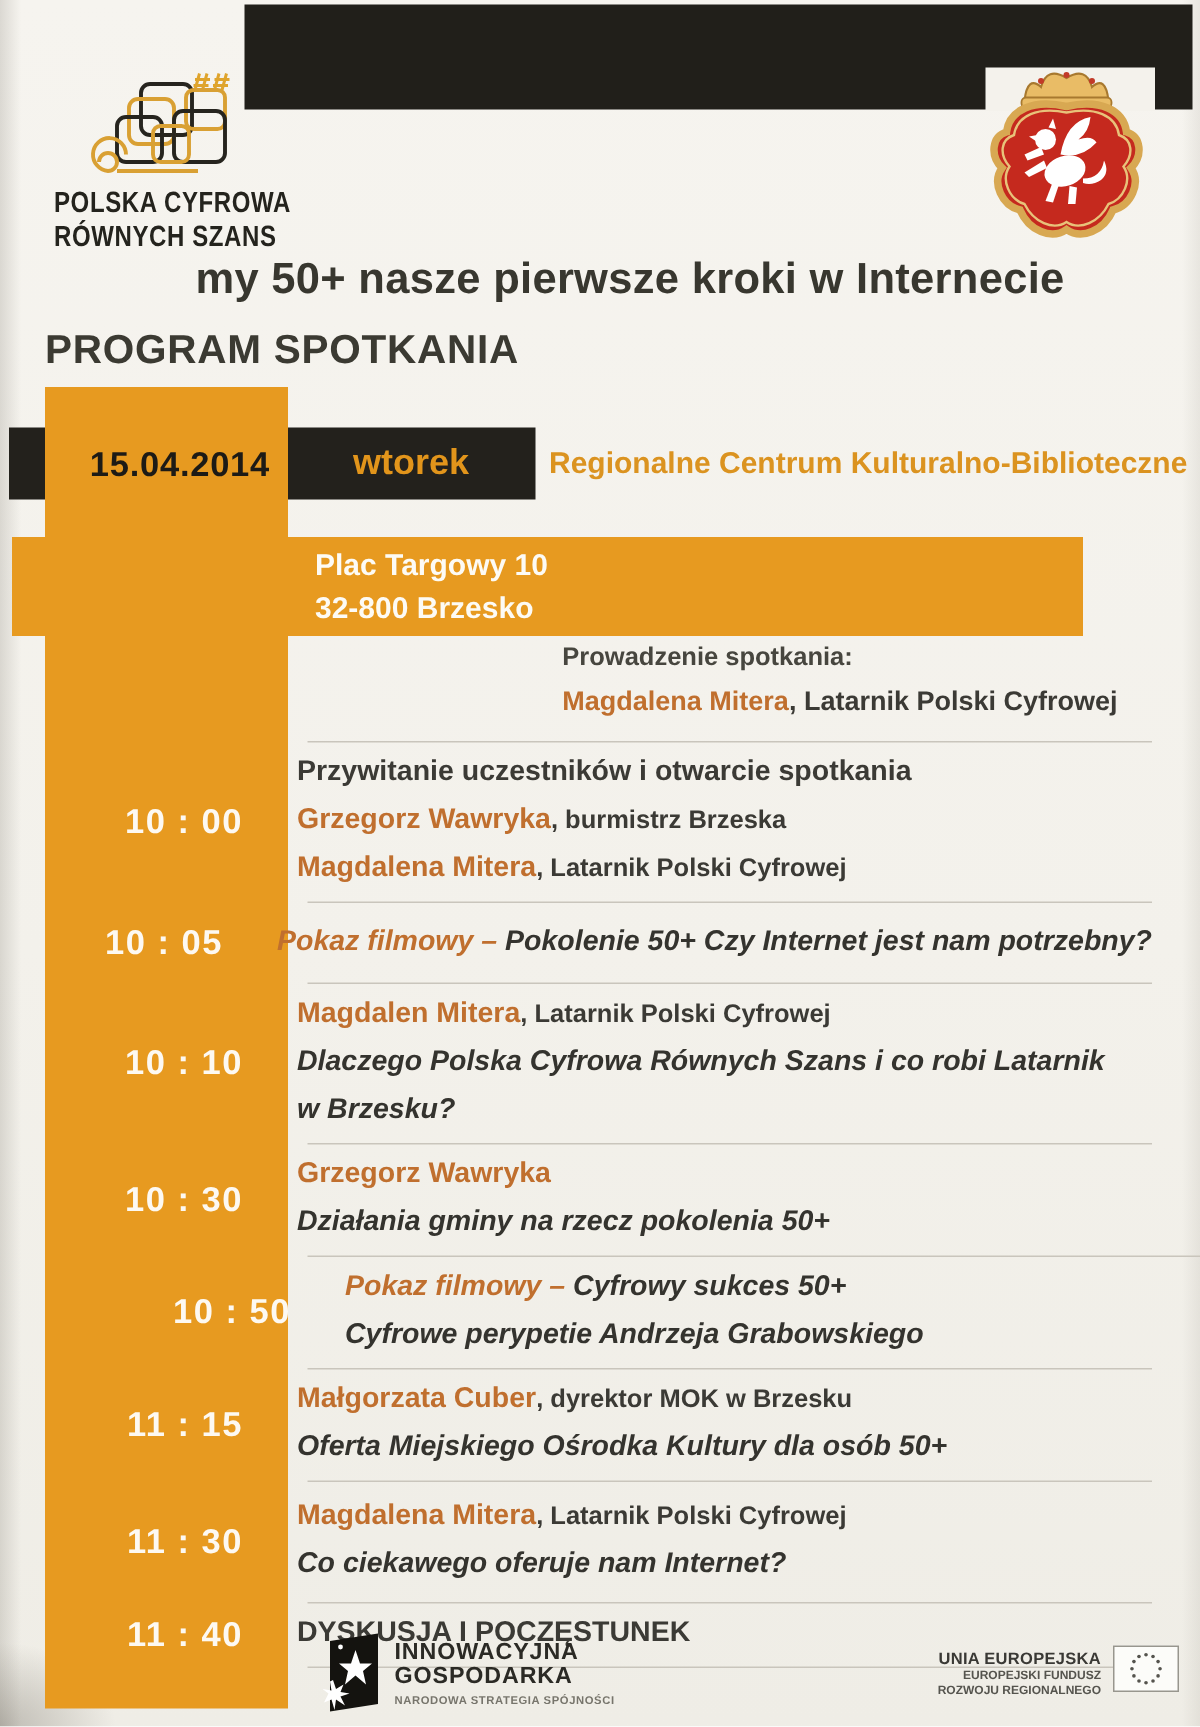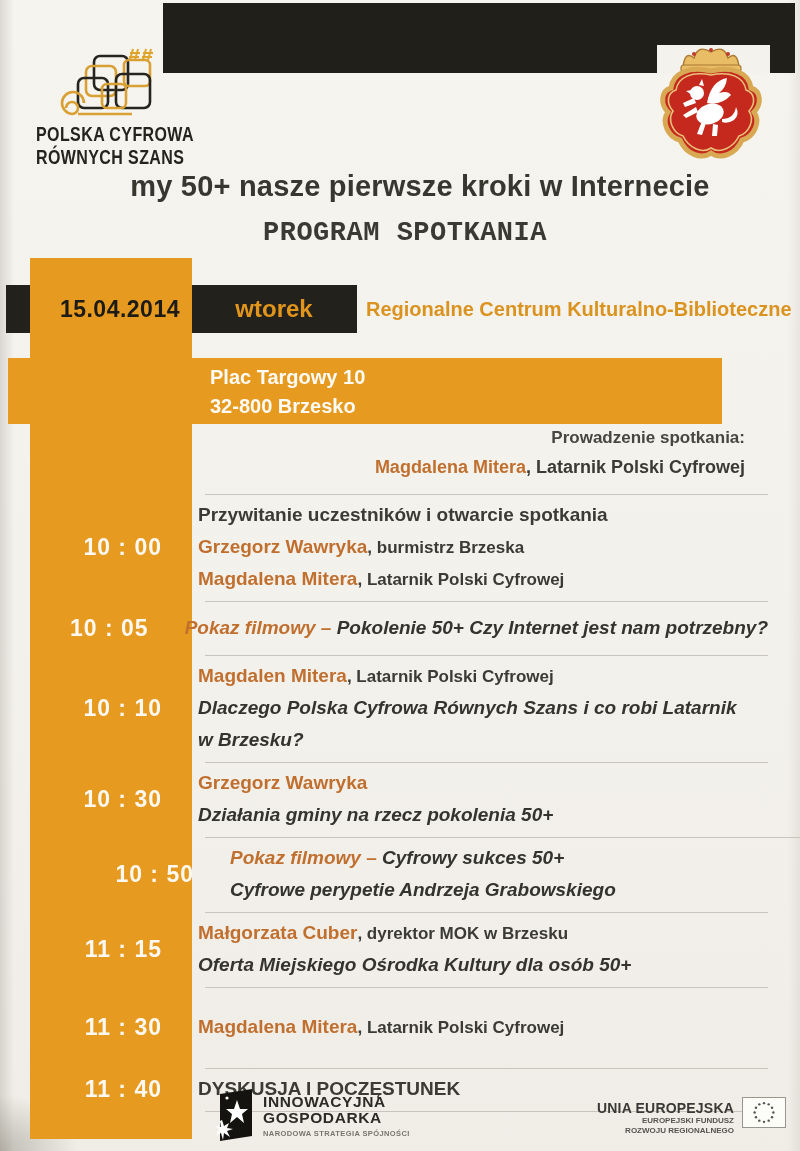--- a/index.html
+++ b/index.html
@@ -24,8 +24,8 @@
   
   .title-main{left:45px;top:170px;width:750px;text-align:center;color:#38372f;
     font-size:29px;font-weight:800;letter-spacing:.2px;}
-  .title-sub{left:30px;top:218px;width:750px;text-align:center;color:#3b3a32;
-    font-size:27px;font-weight:800;letter-spacing:.5px;font-family:Liberation Mono, monospace;}
+  .title-sub{left:30px;top:218px;width:750px;color:#3b3a32;
+    font-size:27px;font-weight:800;letter-spacing:.5px;}
   
   .date-bar{left:6px;top:285px;width:351px;height:48px;background:#23211c;}
   .orange-col{left:30px;top:258px;width:162px;height:881px;background:#e79a20;}

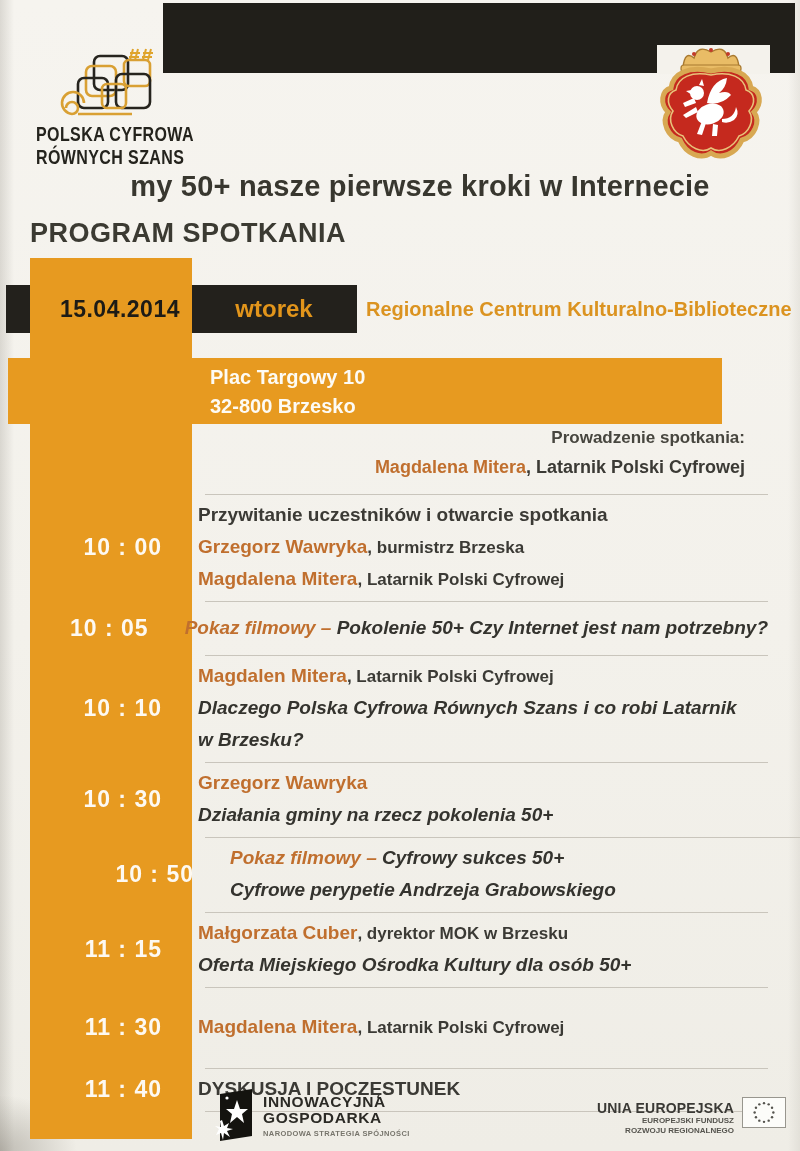--- a/index.html
+++ b/index.html
@@ -40,7 +40,7 @@
     box-sizing:border-box;padding-left:202px;display:flex;flex-direction:column;
     justify-content:center;gap:9px;}
   .addr-line{color:#fdfbf5;font-size:20px;font-weight:800;line-height:20px;}
-  .host-block{top:428px;right:55px;text-align:right;}
+  .host-block{top:428px;right:55px;}
   .host-label{color:#47463f;font-size:17px;font-weight:700;}
   .host-line{margin-top:9px;font-size:18px;font-weight:700;}
   .host-name{color:#c06f2e;}

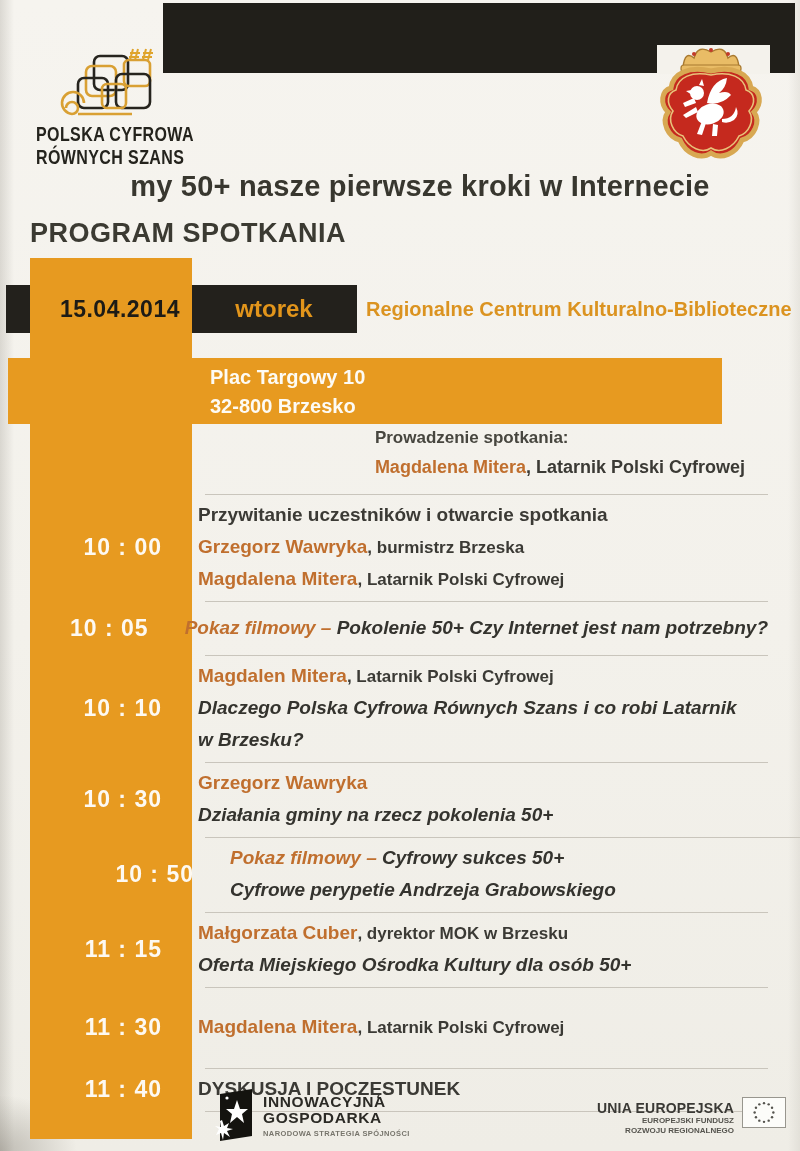--- a/index.html
+++ b/index.html
@@ -198,6 +198,7 @@
         <div class="stime">11 : 30</div>
         <div class="scontent">
           <div class="sline"><span class="seg-accent">Magdalena Mitera</span><span class="seg-dark-sm">, Latarnik Polski Cyfrowej</span></div>
+          <div class="sline"><span class="seg-dark-italic">Co ciekawego oferuje nam Internet?</span></div>
         </div>
       </div>
       <div class="srow">

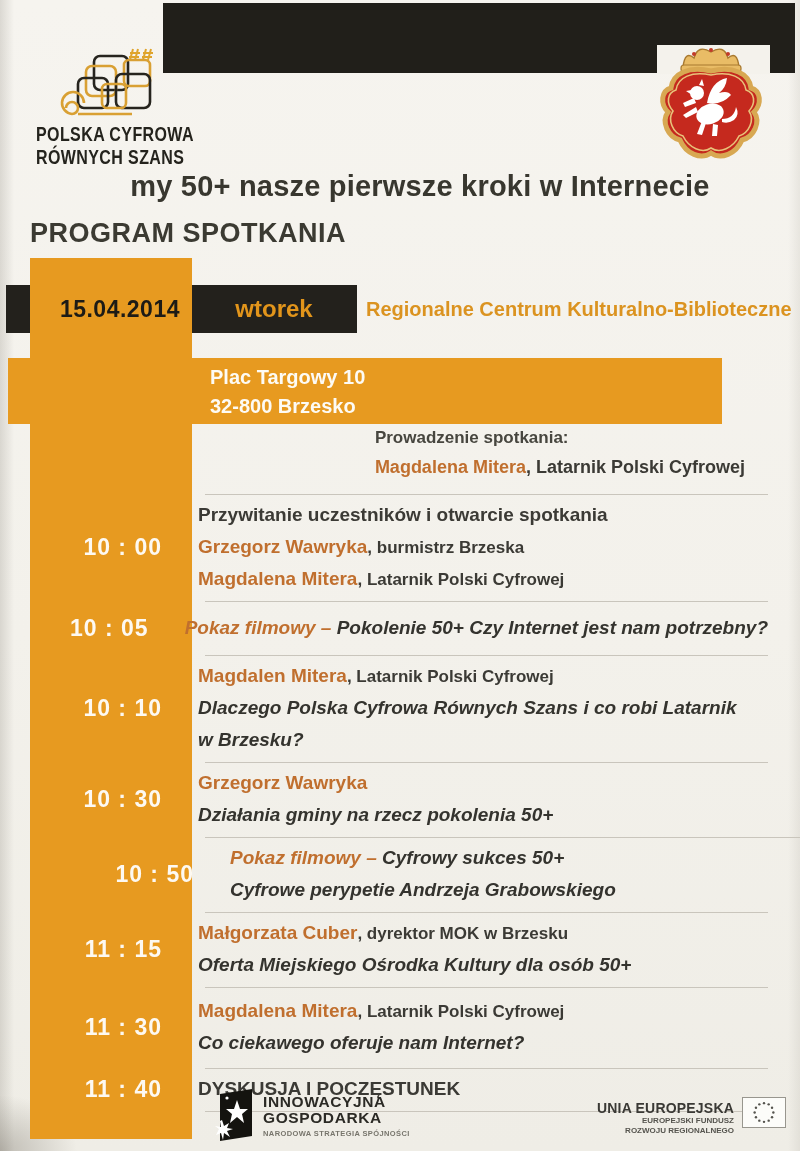--- a/index.html
+++ b/index.html
@@ -74,7 +74,7 @@
   .ig-sub{color:#77756c;font-size:7.5px;font-weight:600;letter-spacing:.4px;margin-top:3px;}
   .footer-eu{top:1097px;right:14px;display:flex;align-items:flex-start;gap:8px;}
   .eu-text{text-align:right;margin-top:3px;}
-  .eu-title{color:#3a3935;font-size:14px;font-weight:800;letter-spacing:.2px;}
+  .eu-title{color:#3a3935;font-size:11px;font-weight:800;letter-spacing:.2px;}
   .eu-sub{color:#55544e;font-size:8px;font-weight:600;line-height:9.5px;}
   .eu-flag{width:44px;height:31px;background:#fcfcf9;border:1px solid #98968e;box-sizing:border-box;}
 </style>

